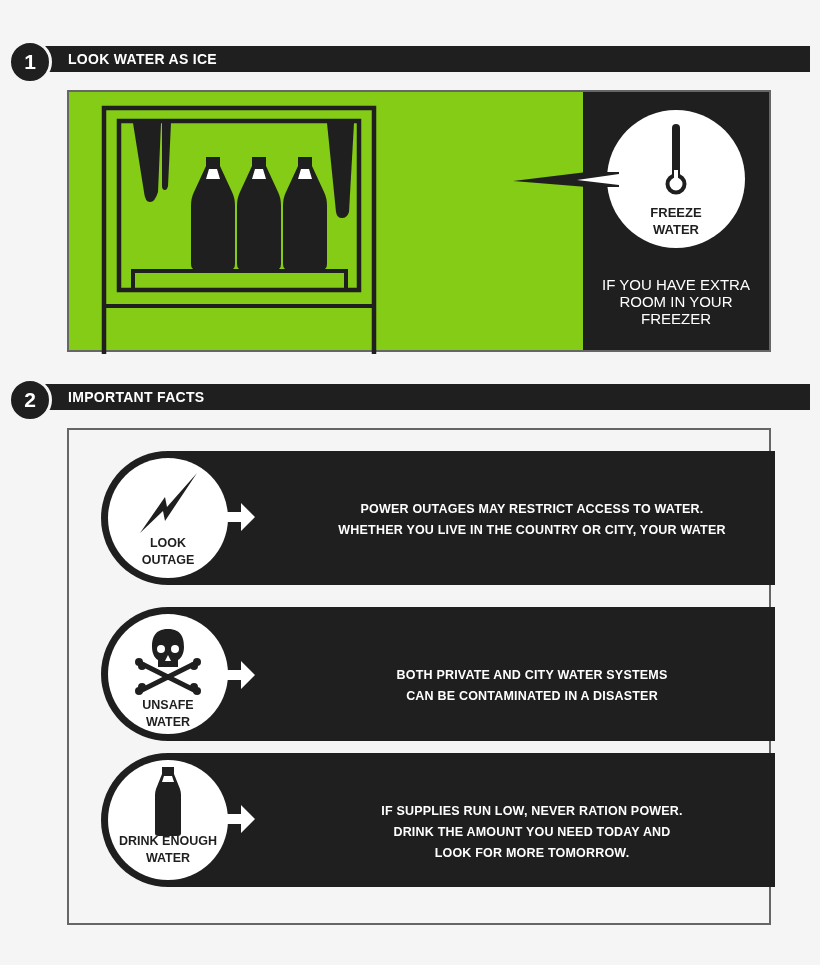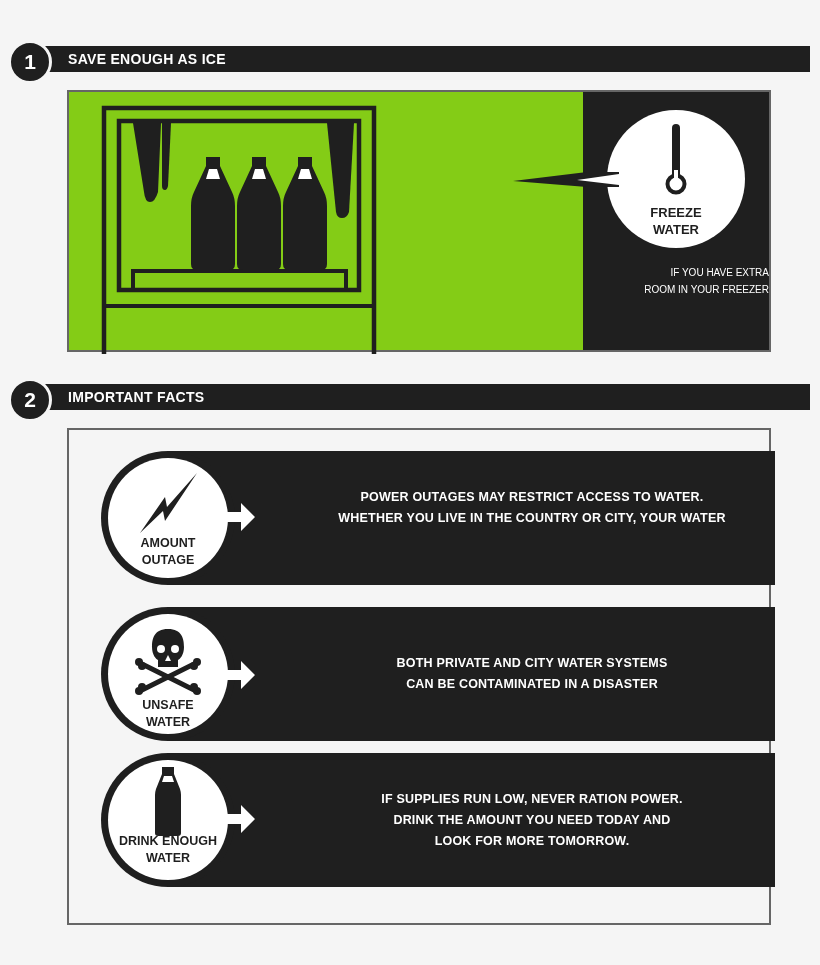--- a/index.html
+++ b/index.html
@@ -80,7 +80,7 @@
 
 <div class="section-header" style="top:40px;">
   <div class="bar">
-    <span class="bar-title">SAVE ENOUGH AS ICE</span>
+    <span class="bar-title">LOOK WATER AS ICE</span>
   </div>
   <div class="num">1</div>
 </div>

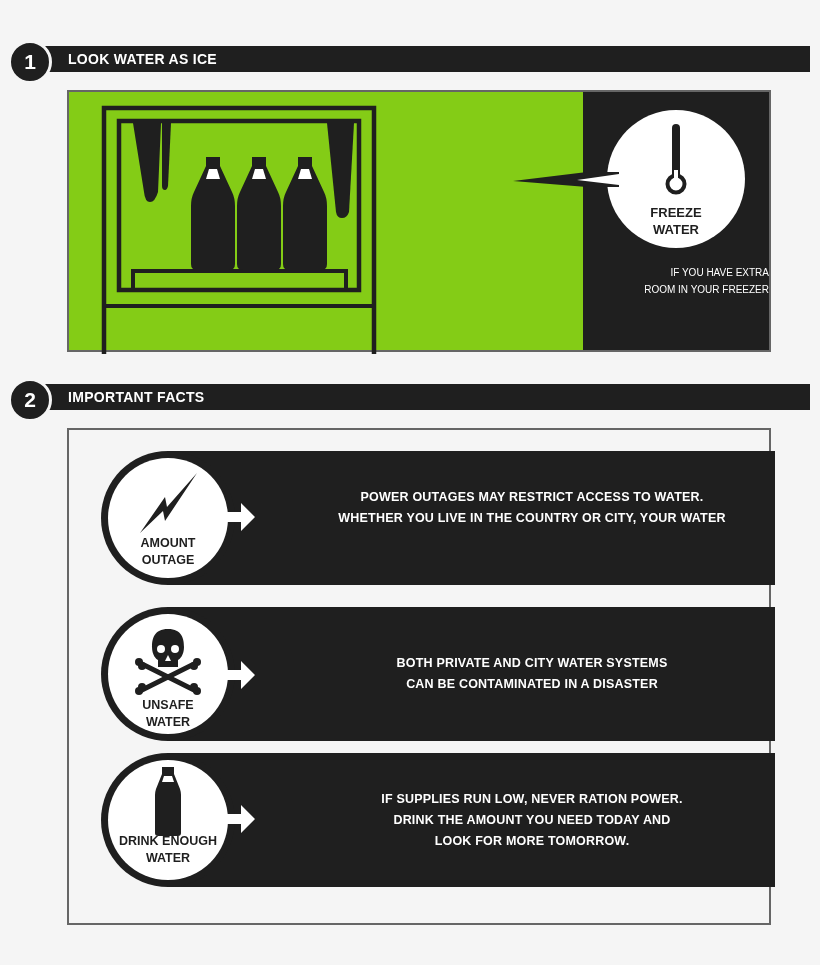--- a/index.html
+++ b/index.html
@@ -41,8 +41,8 @@
     font-weight: bold; font-size: 13px; line-height: 17px; color: #1f1f1f;
   }
   .dark-panel .note {
-    position: absolute; left: 0; top: 172px; width: 100%; text-align: right;
-    color: #fff; font-size: 10px; line-height: 17px; font-weight: normal;
+    position: absolute; left: 0; top: 184px; width: 100%; text-align: center;
+    color: #fff; font-size: 15px; line-height: 17px; font-weight: normal;
   }
 
   

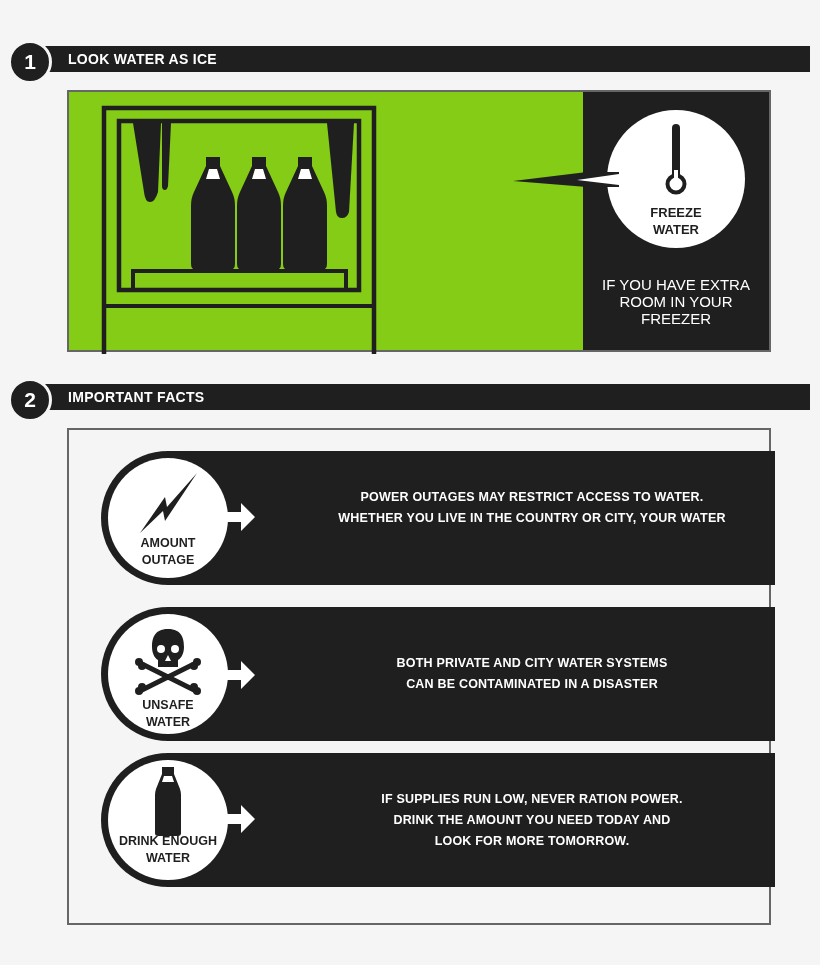--- a/index.html
+++ b/index.html
@@ -72,7 +72,7 @@
   .fact .arrow { position: absolute; left: 124px; top: 50px; }
   .fact .text {
     position: absolute; left: 190px; right: 0; text-align: center;
-    color: #fff; font-weight: bold; font-size: 12.5px; line-height: 21px; letter-spacing: 0.2px;
+    color: #fff; font-weight: bold; font-size: 12.5px; line-height: 21px; letter-spacing: 0.2px; margin-top: 12px;
   }
 </style>
 </head>

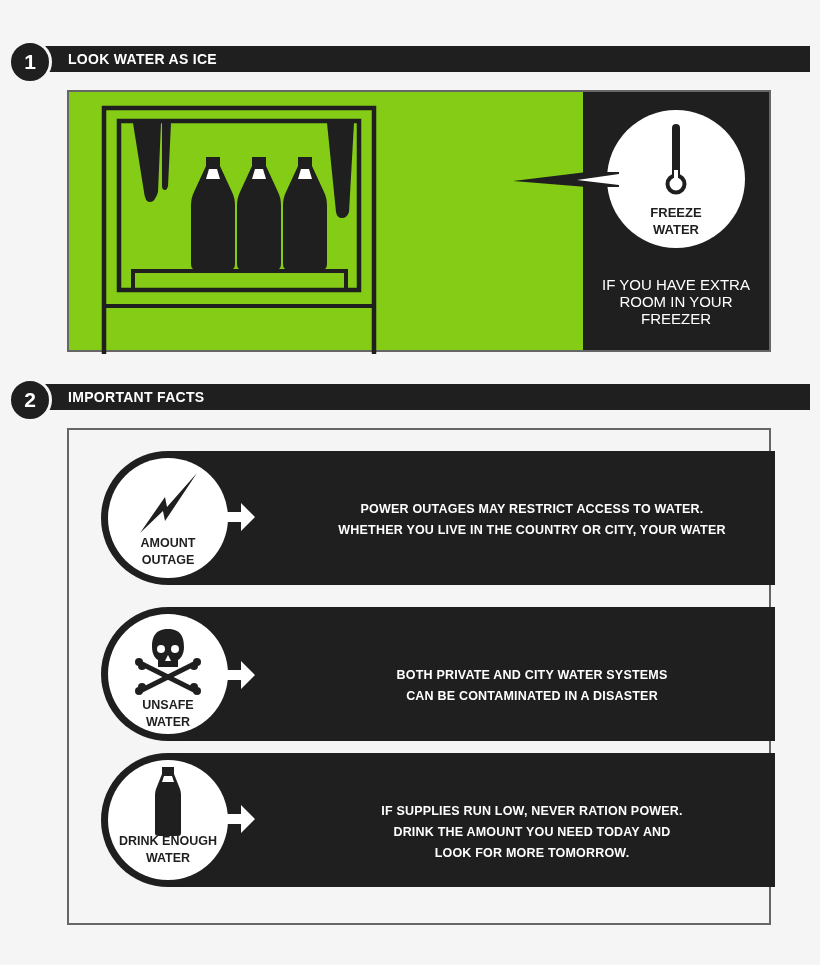--- a/index.html
+++ b/index.html
@@ -165,7 +165,7 @@
       <path d="M60 2 L30 36 L28 26 L3 62 L26 40 L28 50 Z" fill="#1f1f1f"></path>
     </svg>
     <div class="circle-label" style="top:84px;">
-      <div>AMOUNT</div>
+      <div>LOOK</div>
       <div>OUTAGE</div>
     </div>
     <svg class="arrow" width="32" height="32" viewBox="0 0 32 32">

